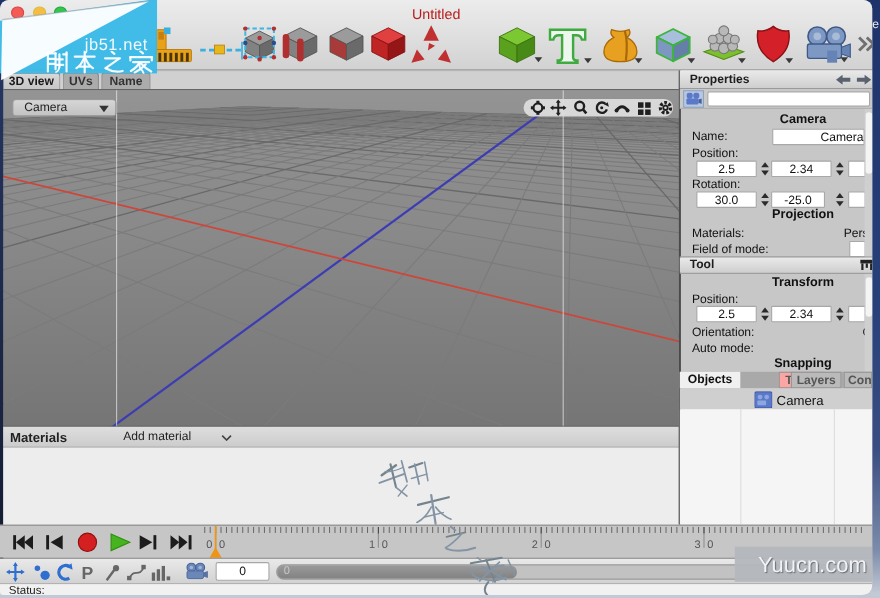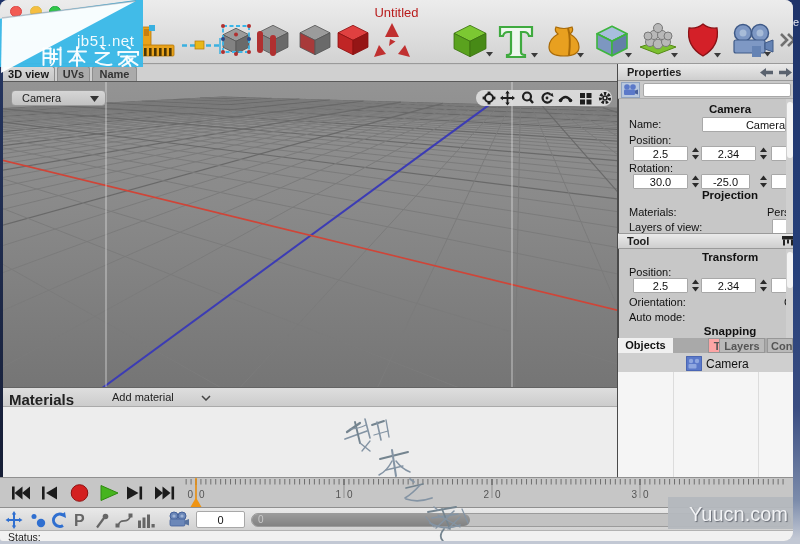--- a/index.html
+++ b/index.html
@@ -397,7 +397,7 @@
 <div class="sect" style="left:655px;top:189px">Projection</div>
 <span class="lbl" style="left:629px;top:206px">Materials:</span>
 <span class="lbl" style="left:767px;top:206px">Pers</span>
-<span class="lbl" style="left:629px;top:221px">Layers of view:</span>
+<span class="lbl" style="left:629px;top:221px">Field of mode:</span>
 <div class="fld" style="left:772px;top:219px;width:15px;height:15px;line-height:14px;text-align:center;border-radius:1px"></div>
 <div class="hdr abs" style="left:618px;top:233px;width:175px;height:16px;border-top:1px solid #9a9a9a">
       <span style="position:absolute;left:9px;top:1px">Tool</span>

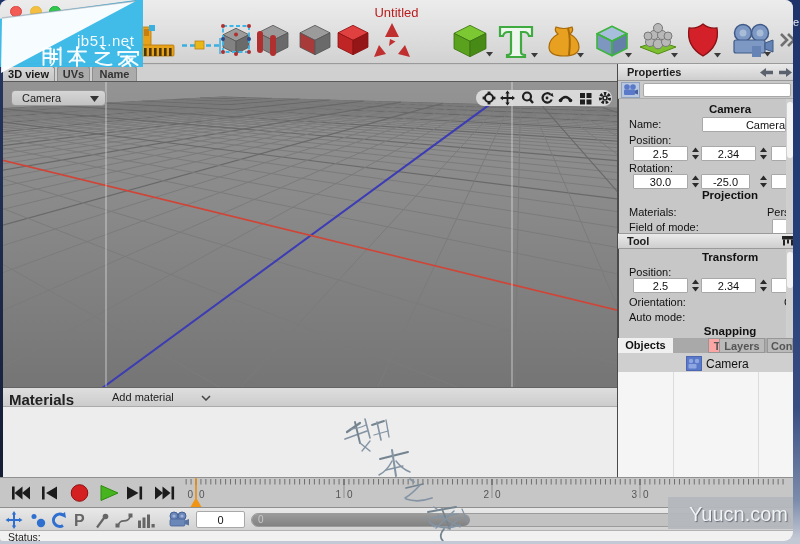--- a/index.html
+++ b/index.html
@@ -307,7 +307,7 @@
  <div class="abs" style="left:3px;top:387px;width:614px;height:1px;background:#646464"></div>
 
  <div class="abs" style="left:3px;top:388px;width:614px;height:19px;background:linear-gradient(180deg,#dedede,#cccccc);border-bottom:1px solid #aaa">
-   <span style="position:absolute;left:6px;top:3px;font-size:15px;font-weight:bold;color:#222">Materials</span>
+   <span style="position:absolute;left:6px;top:3px;font-size:12px;font-weight:bold;color:#222">Materials</span>
    <span style="position:absolute;left:109px;top:3px;font-size:11px;color:#222">Add material</span>
    <svg class="abs" style="left:198px;top:7px" width="10" height="6">
         <polyline points="1,1 5,5 9,1" fill="none" stroke="#444" stroke-width="1.5"></polyline>

